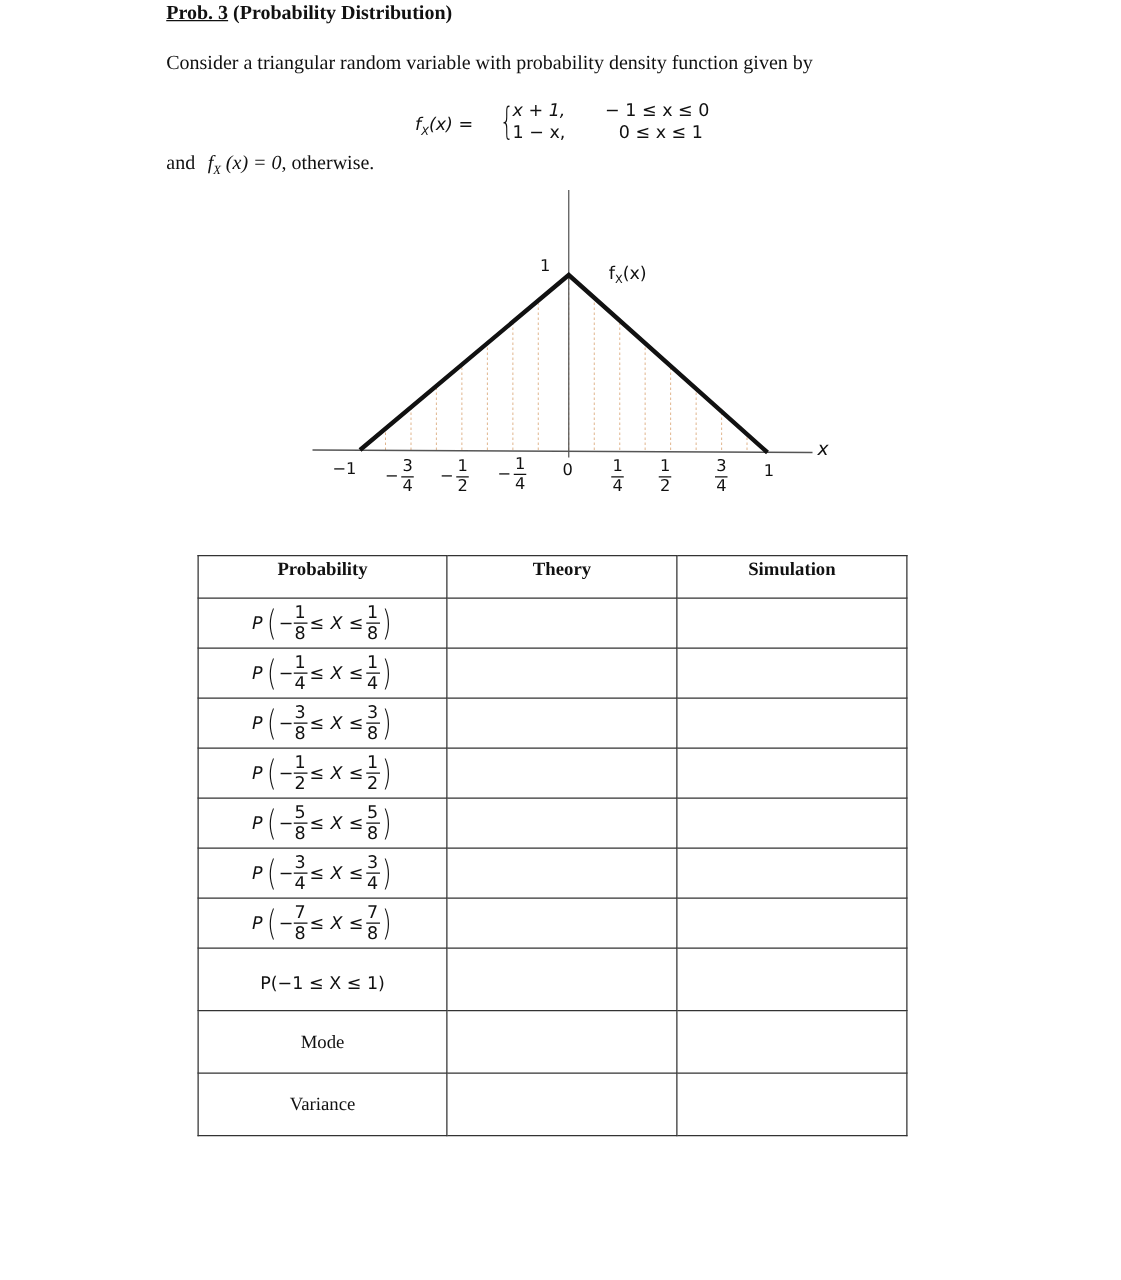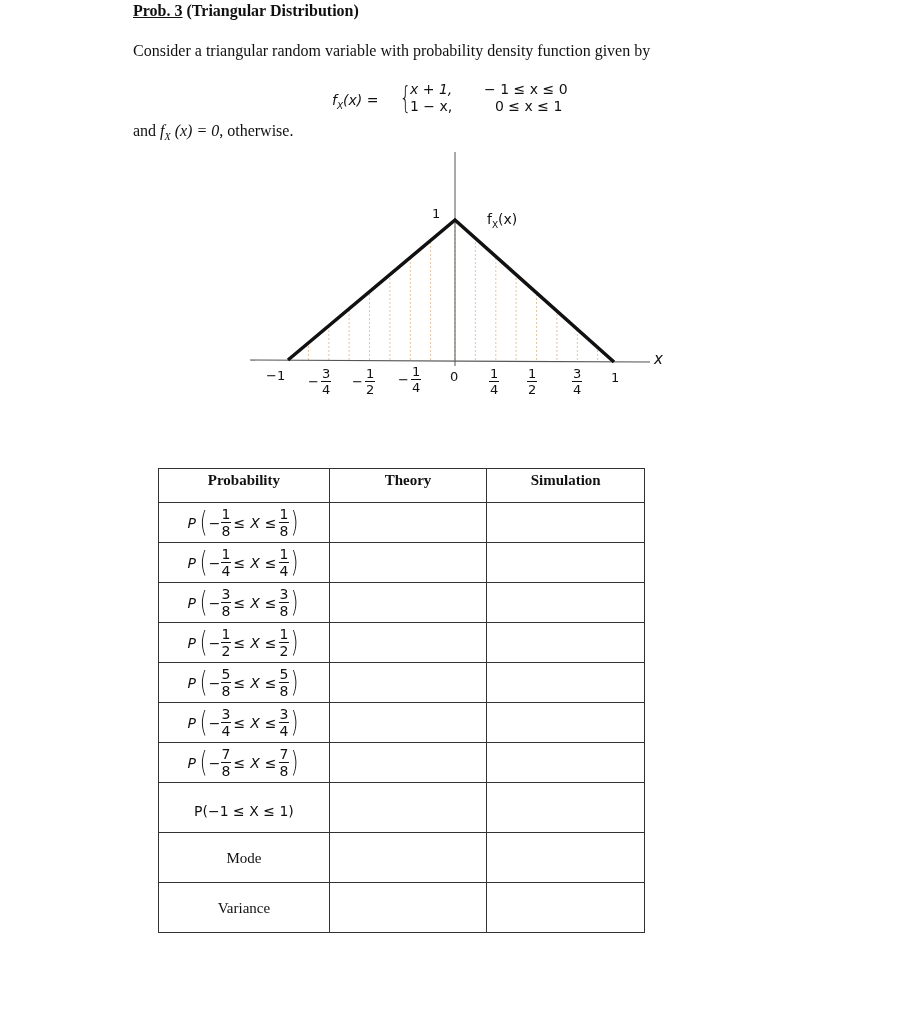--- a/index.html
+++ b/index.html
@@ -43,7 +43,7 @@
 
 <div id="title" class="abs">
   <span class="u">Prob. 3</span>
-  <span>(Triangular Distribution)</span>
+  <span>(Probability Distribution)</span>
 </div>
 
 <div id="intro" class="abs">Consider a triangular random variable with probability density function given by</div>

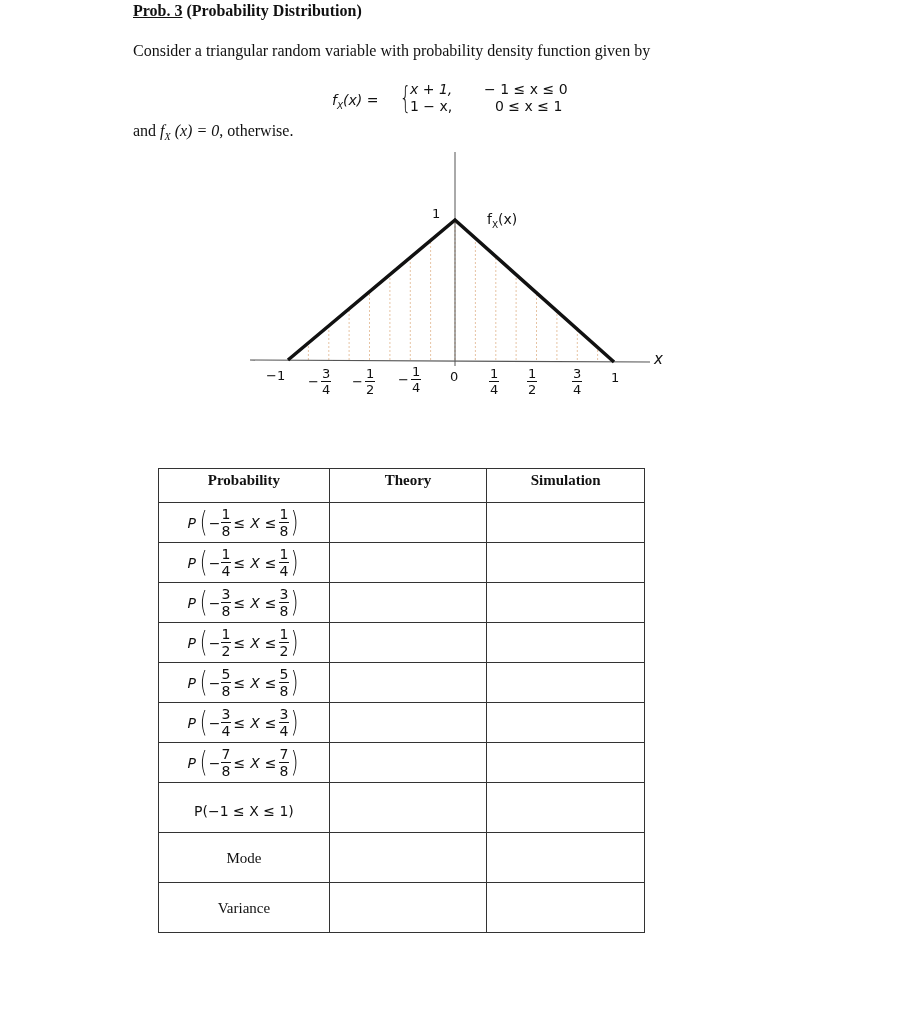--- a/index.html
+++ b/index.html
@@ -59,7 +59,7 @@
 
 <div id="otherwise" class="abs">
   <span>and</span>
-  <i style="">f<sub style="font-size:10px">X</sub> (x) = 0</i><span>, otherwise.</span>
+  <i style="margin-left:6px;">f<sub style="font-size:10px">X</sub> (x) = 0</i><span>, otherwise.</span>
 </div>
 
 <svg id="graph" class="abs" width="897" height="420">

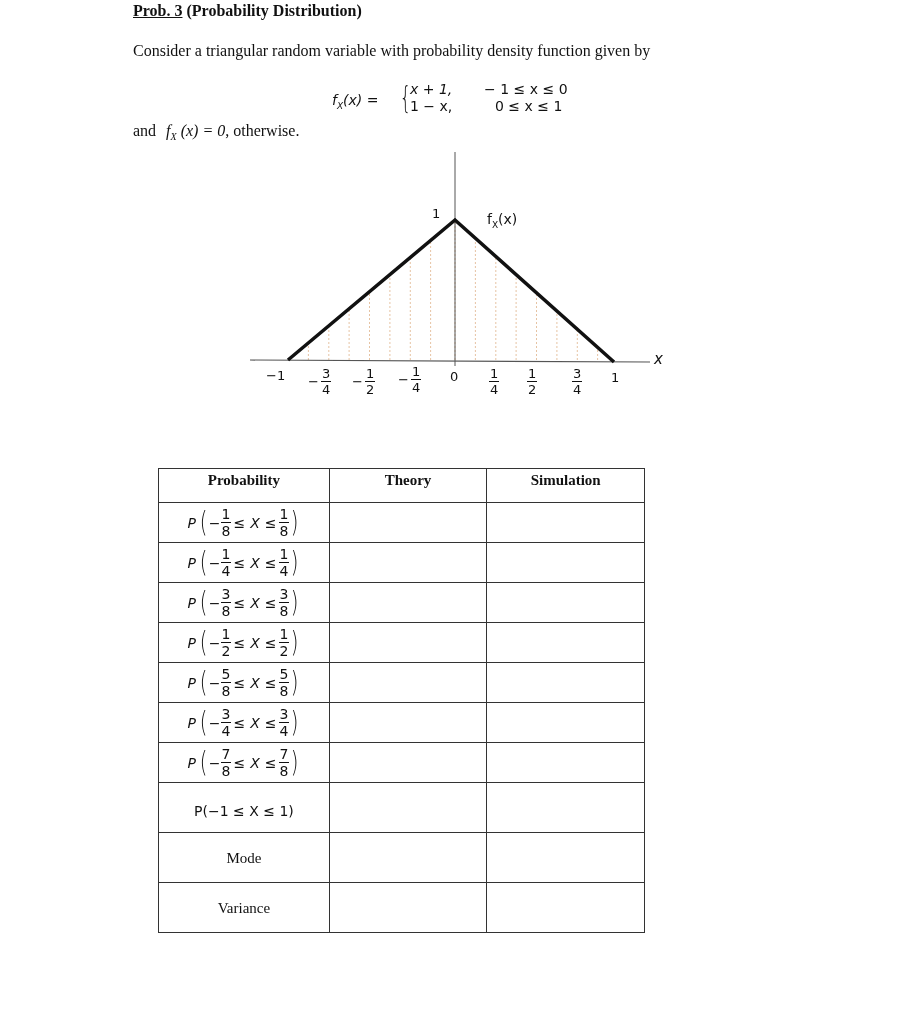--- a/index.html
+++ b/index.html
@@ -20,7 +20,7 @@
     .frac .num { padding: 0 1px 1px 1px; border-bottom: 1px solid #111; }
     .frac .den { padding-top: 1px; }
     .neg { display: inline-block; vertical-align: middle; margin-right: 2px; }
-    table#prob-table { position: absolute; left: 158px; top: 468px; border-collapse: collapse; width: 487px; }
+    table#prob-table { position: absolute; left: 158px; top: 444px; border-collapse: collapse; width: 568px; }
     #prob-table td, #prob-table th { border: 1.3px solid #333; padding: 0; text-align: center; vertical-align: middle; }
     #prob-table th { font-family: "Liberation Serif", serif; font-weight: bold; font-size: 15px; height: 30px; vertical-align: top; padding-top: 3px; }
     #prob-table col.c1 { width: 171px; }

